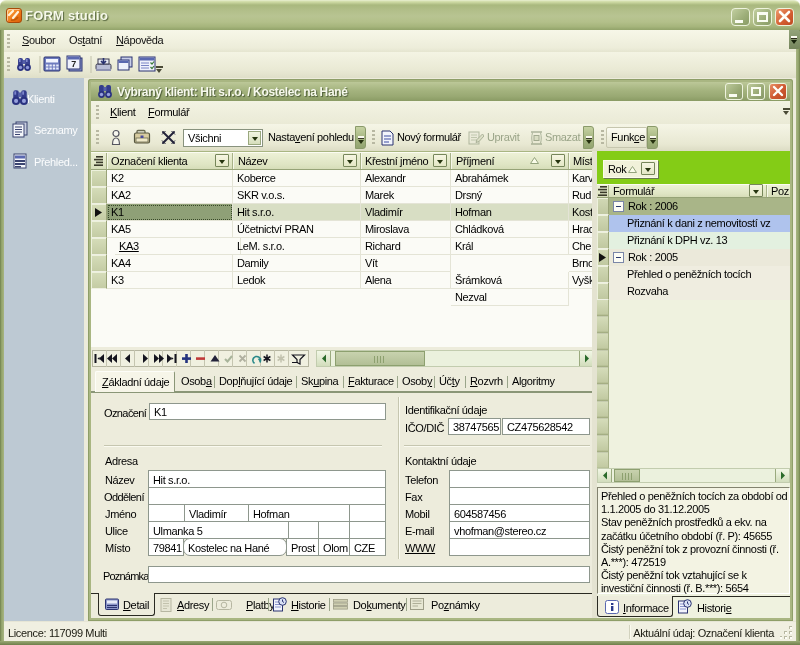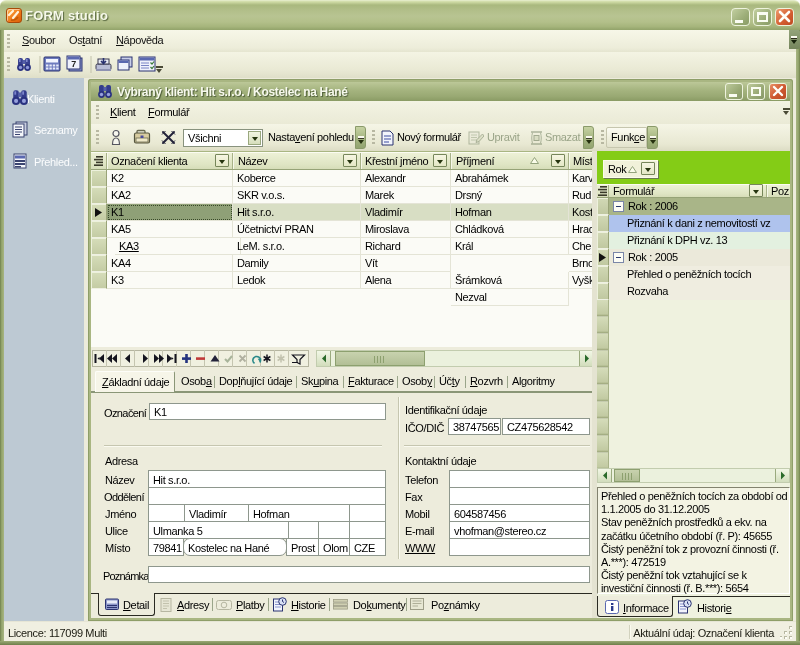--- a/index.html
+++ b/index.html
@@ -619,7 +619,7 @@
     <rect x="0.5" y="1.5" width="15" height="9" rx="2" fill="#EDEDDC" stroke="#8A8A72"></rect>
     <circle cx="8" cy="6" r="2.8" fill="none" stroke="#8A8A72"></circle>
   </svg>
-  <div class="abs btxt" style="left:145px;"><u>P</u>latby</div>
+  <div class="abs btxt" style="left:155px;"><u>P</u>latby</div>
   <div class="abs bsep" style="left:177px;"></div>
   <svg class="abs" style="left:182px;top:4px;" width="14" height="15" viewBox="0 0 14 15">
     <rect x="0.5" y="2" width="9" height="12" fill="#F2F4FC" stroke="#2A3270"></rect>

